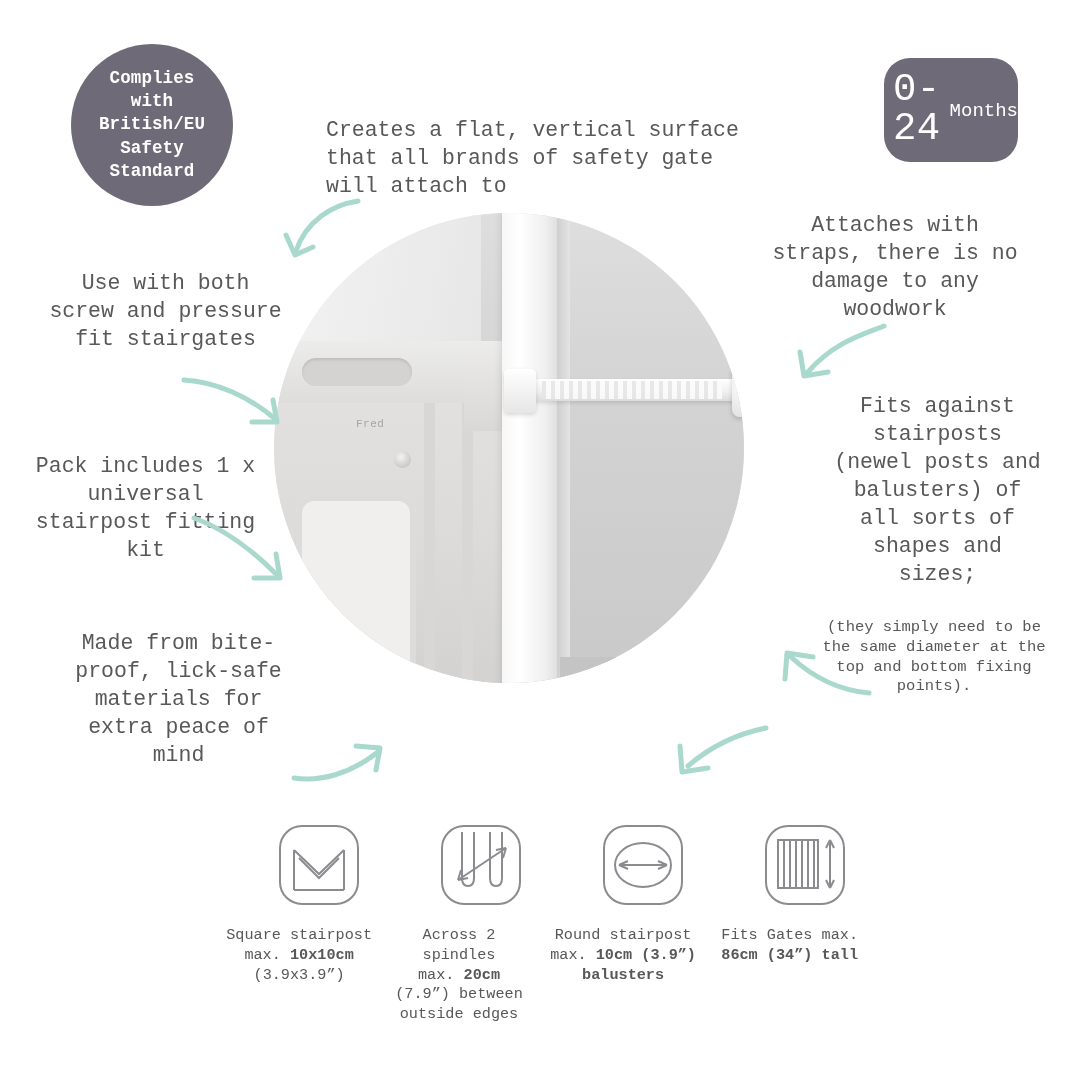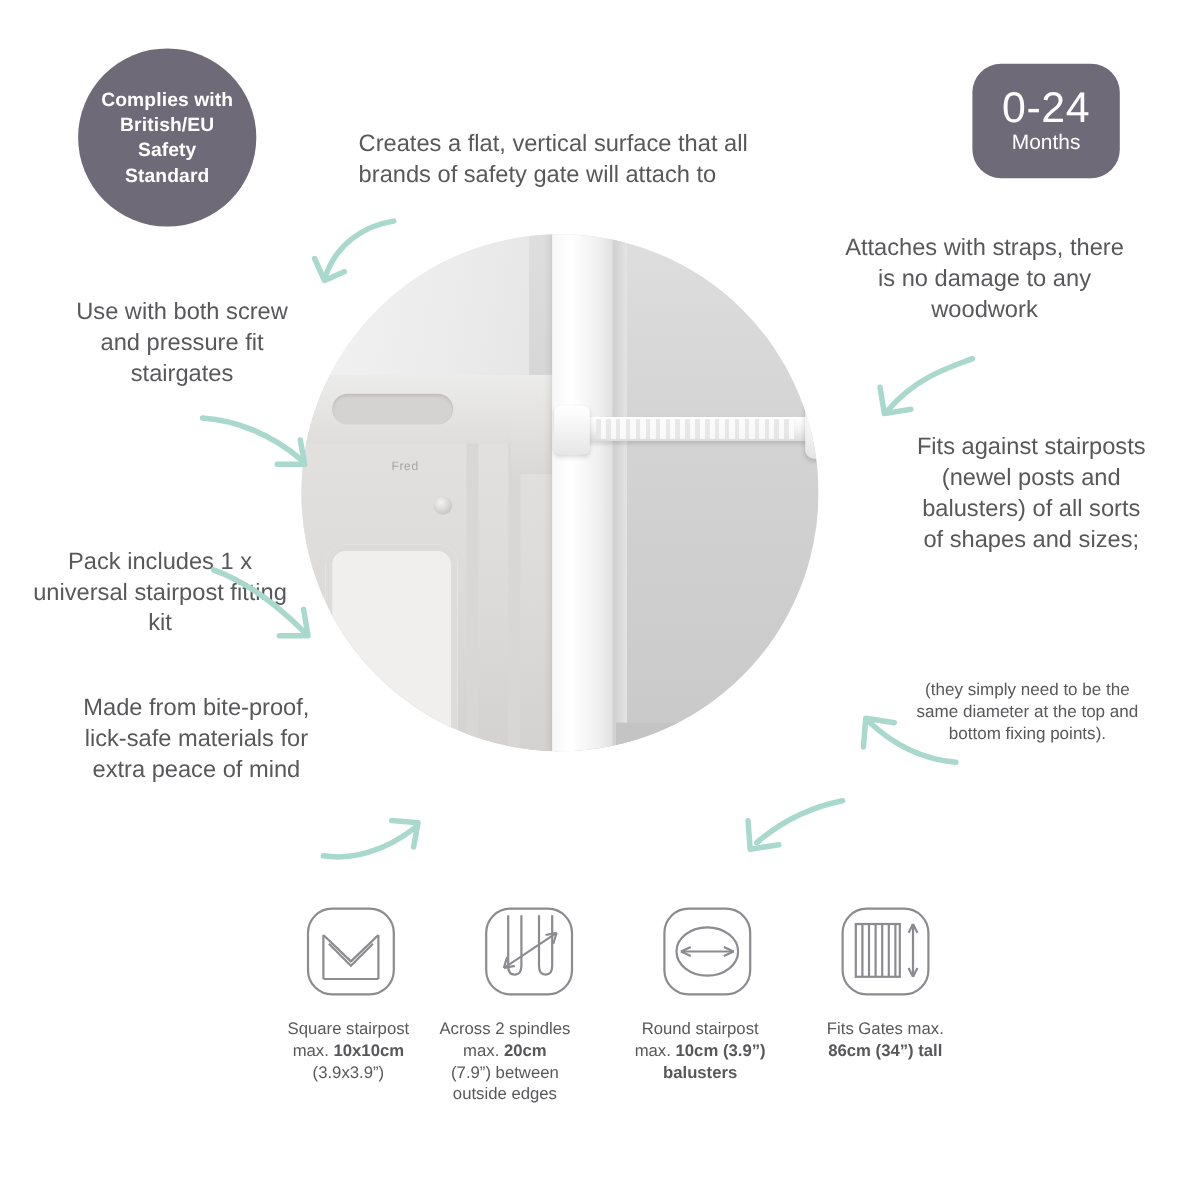--- a/index.html
+++ b/index.html
@@ -19,6 +19,7 @@
     position: relative;
     width: 1028px;
     height: 1080px;
+    font-family: Liberation Mono, monospace;
   }
 
   

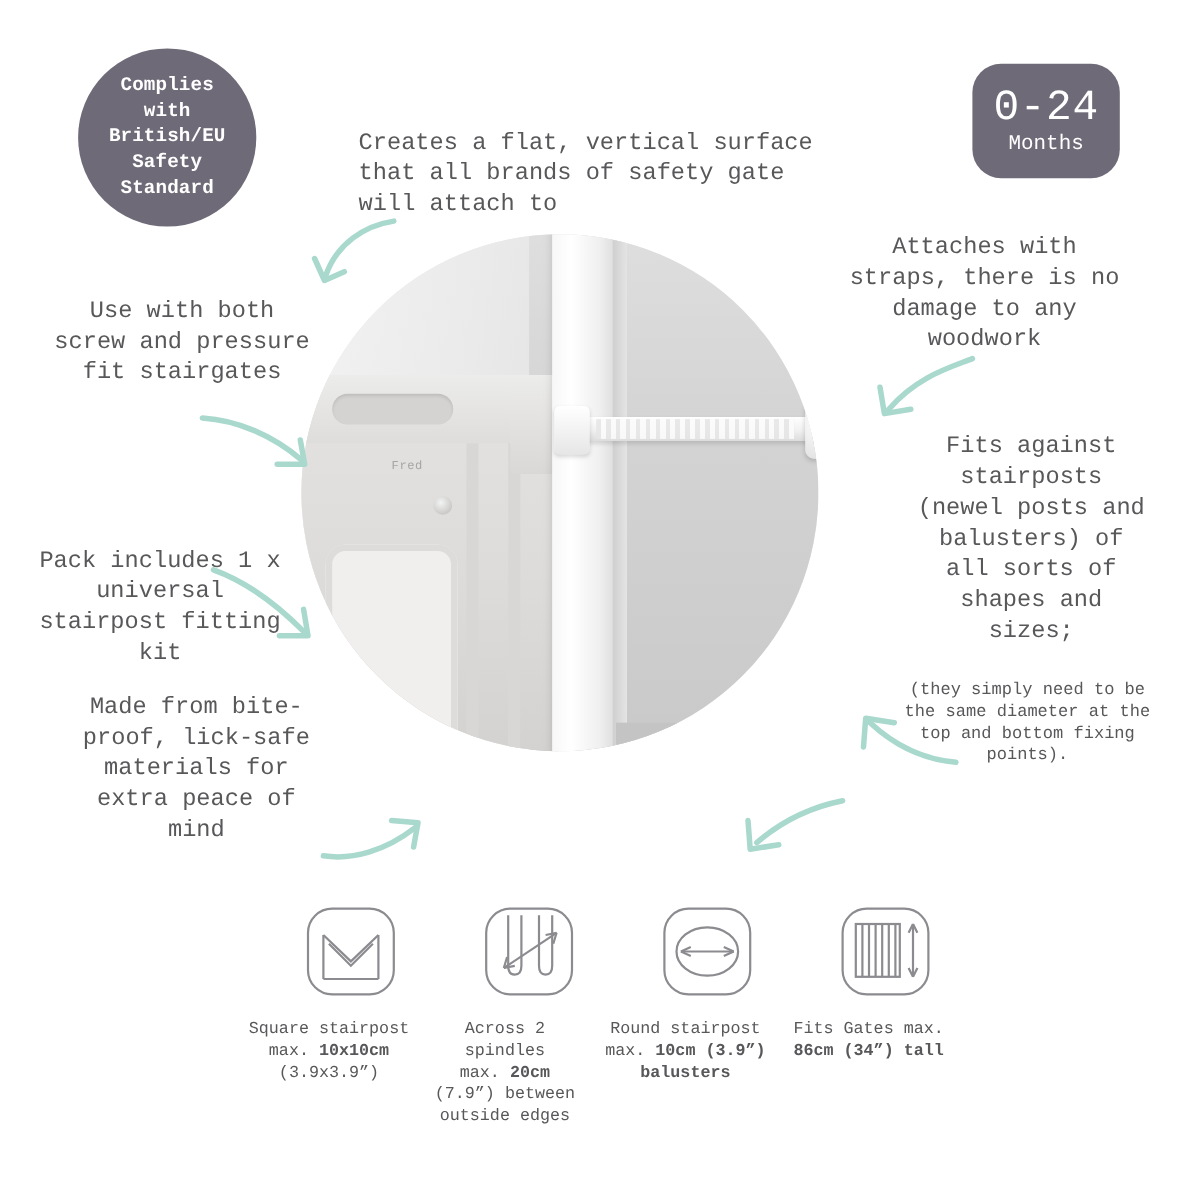--- a/index.html
+++ b/index.html
@@ -53,7 +53,6 @@
     background: #6e6a77;
     color: #ffffff;
     display: flex;
-    flex-direction: column;
     align-items: center;
     justify-content: center;
     text-align: center;

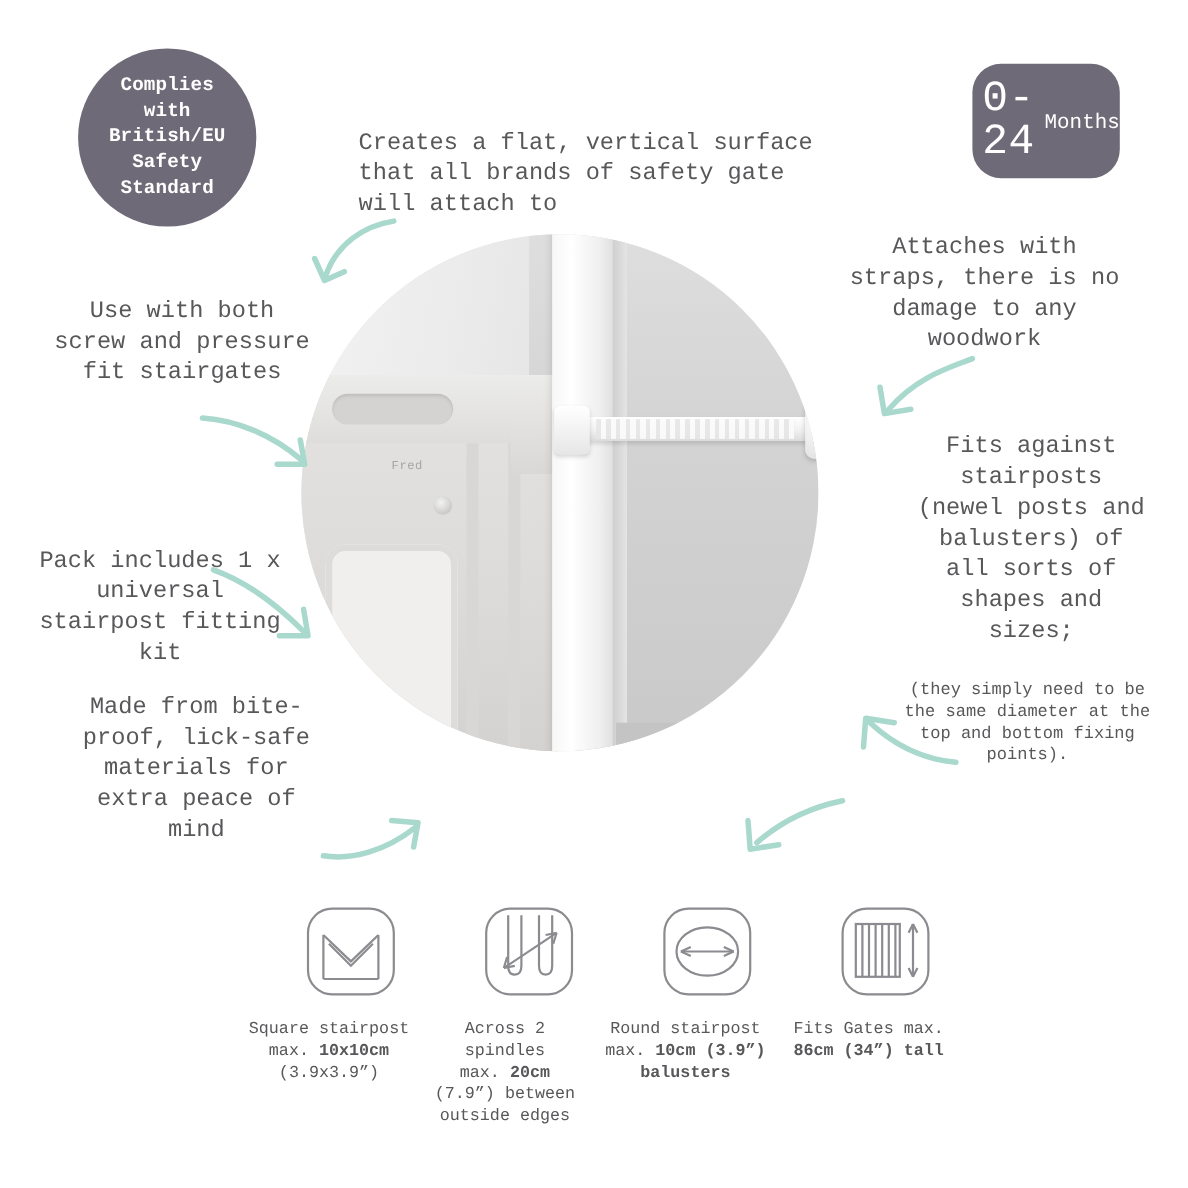--- a/index.html
+++ b/index.html
@@ -242,7 +242,7 @@
   }
   .c-top     { left: 326px; top: 117px;  width: 425px; text-align: left; }
   .c-screw   { left: 49px;  top: 270px;  width: 233px; text-align: center; }
-  .c-pack    { left: 24px;  top: 453px;  width: 243px; text-align: center; margin-top: 44px; }
+  .c-pack    { left: 24px;  top: 453px;  width: 243px; text-align: center; }
   .c-made    { left: 60px;  top: 630px;  width: 237px; text-align: center; }
   .c-straps  { left: 766px; top: 212px;  width: 258px; text-align: center; }
   .c-fits    { left: 830px; top: 393px;  width: 215px; text-align: center; }

